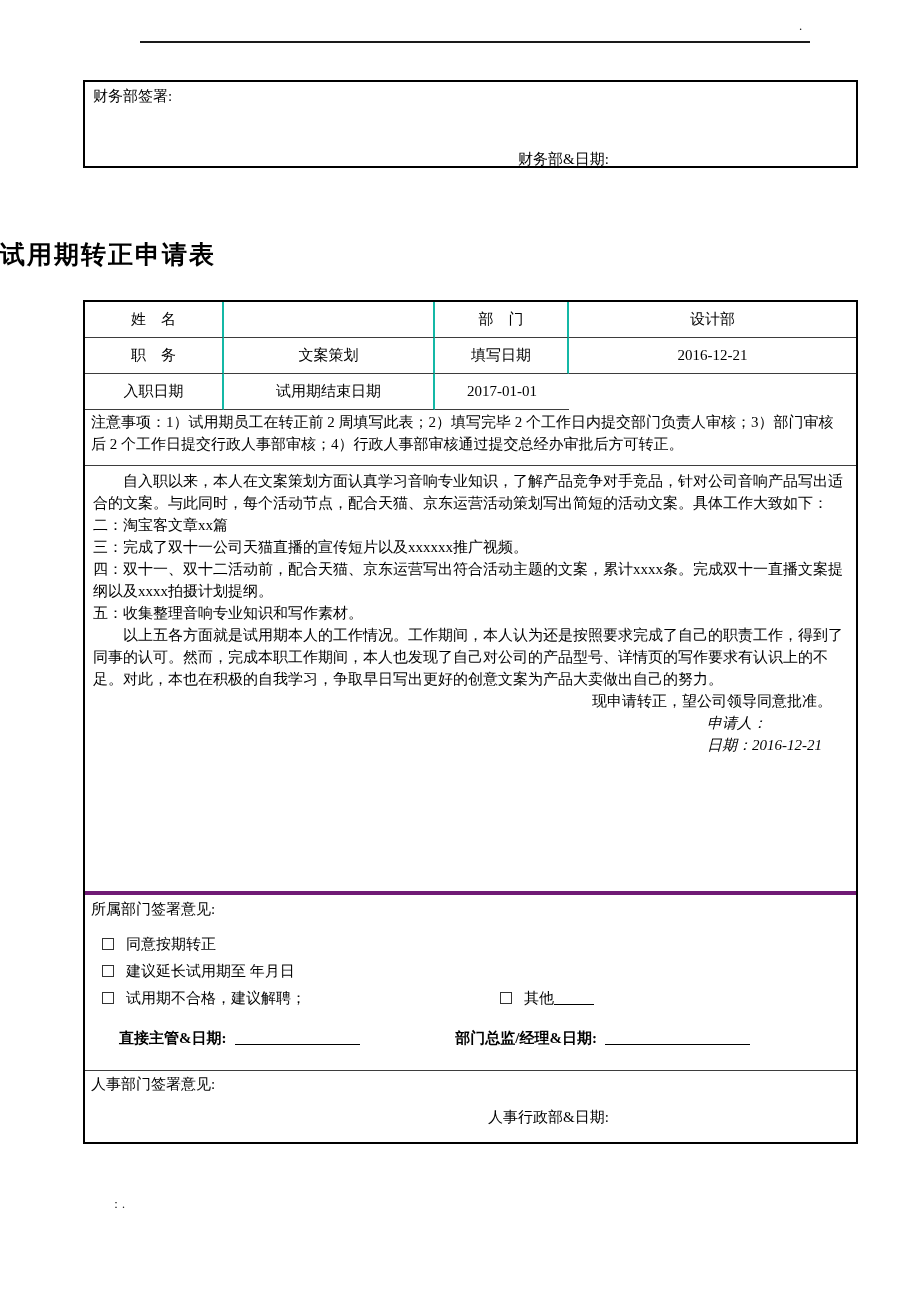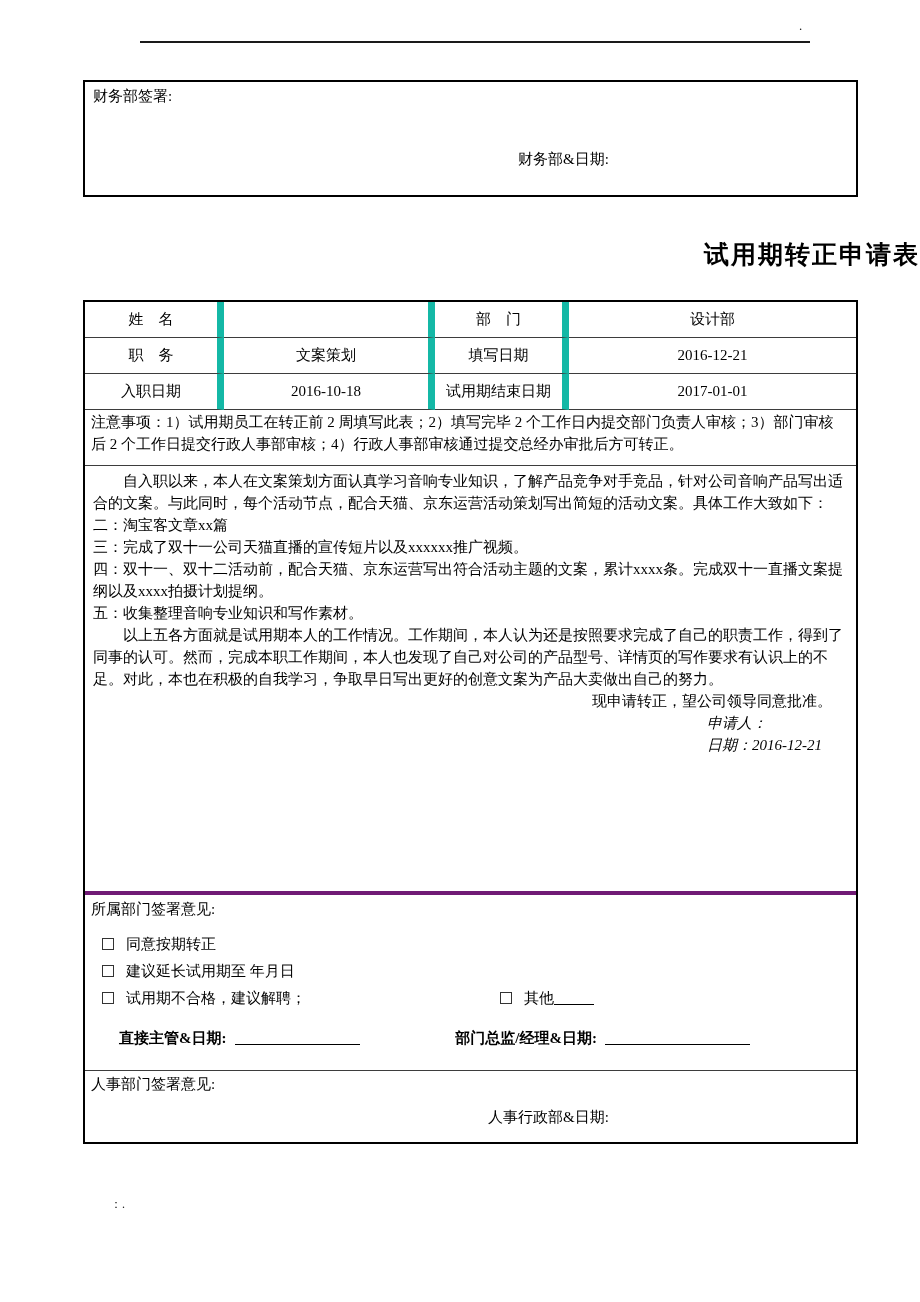--- a/index.html
+++ b/index.html
@@ -21,7 +21,7 @@
     position:absolute; left:799px; top:18px; font-size:13px; color:#222;
   }
   .finance-box {
-    position:absolute; left:83px; top:80px; width:775px; height:117px;
+    position:absolute; left:83px; top:80px; width:775px; height:88px;
     border:2px solid #000;
   }
   .finance-label { position:absolute; left:8px; top:5px; }

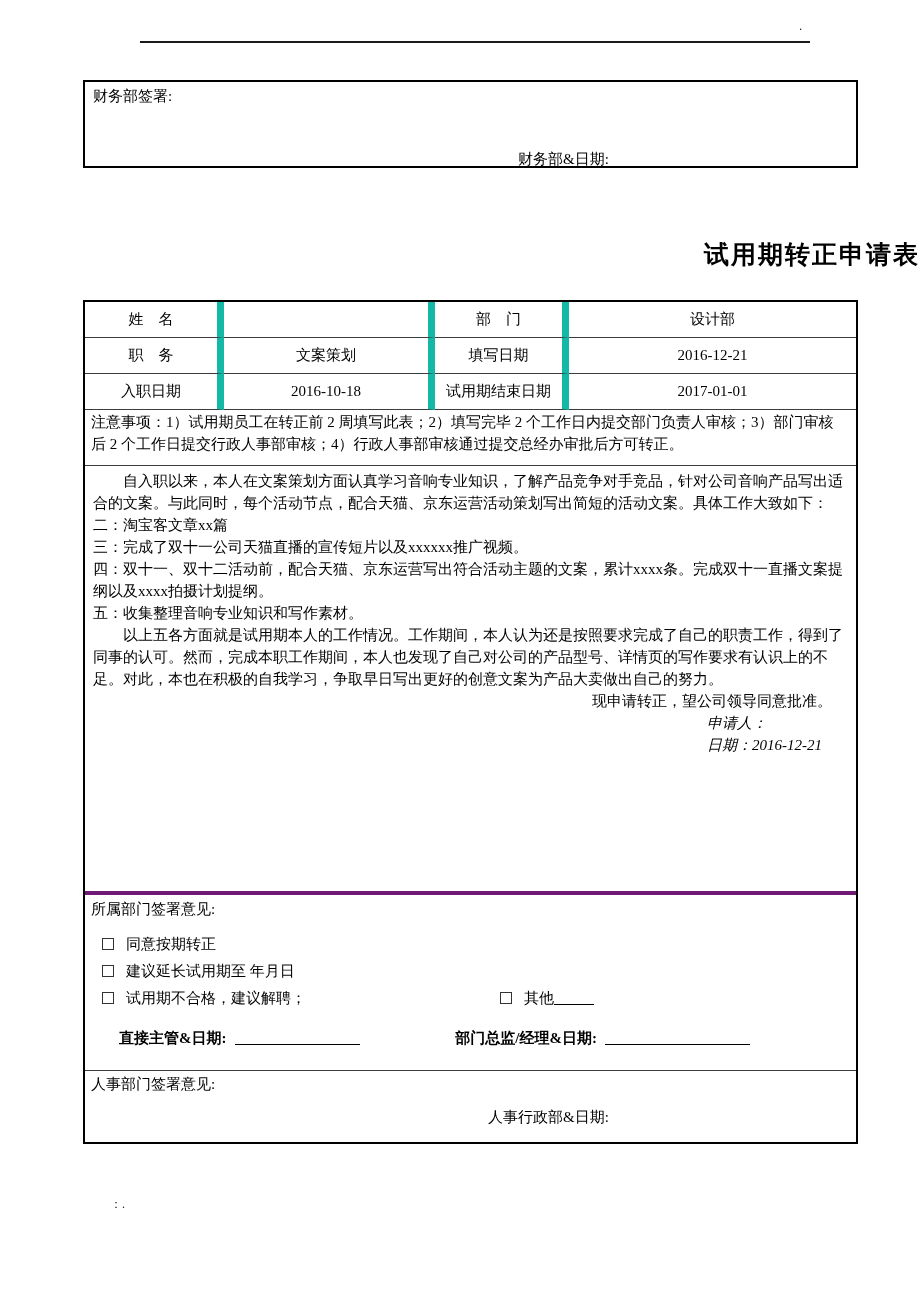--- a/index.html
+++ b/index.html
@@ -28,7 +28,7 @@
   .finance-sign  { position:absolute; left:433px; top:68px; }
   .doc-title {
     position:absolute; left:0; right:0; top:238px;
-    text-align:right;
+    text-align:left;
     font-size:25px; font-weight:bold; letter-spacing:2px;
   }
   .main-table {

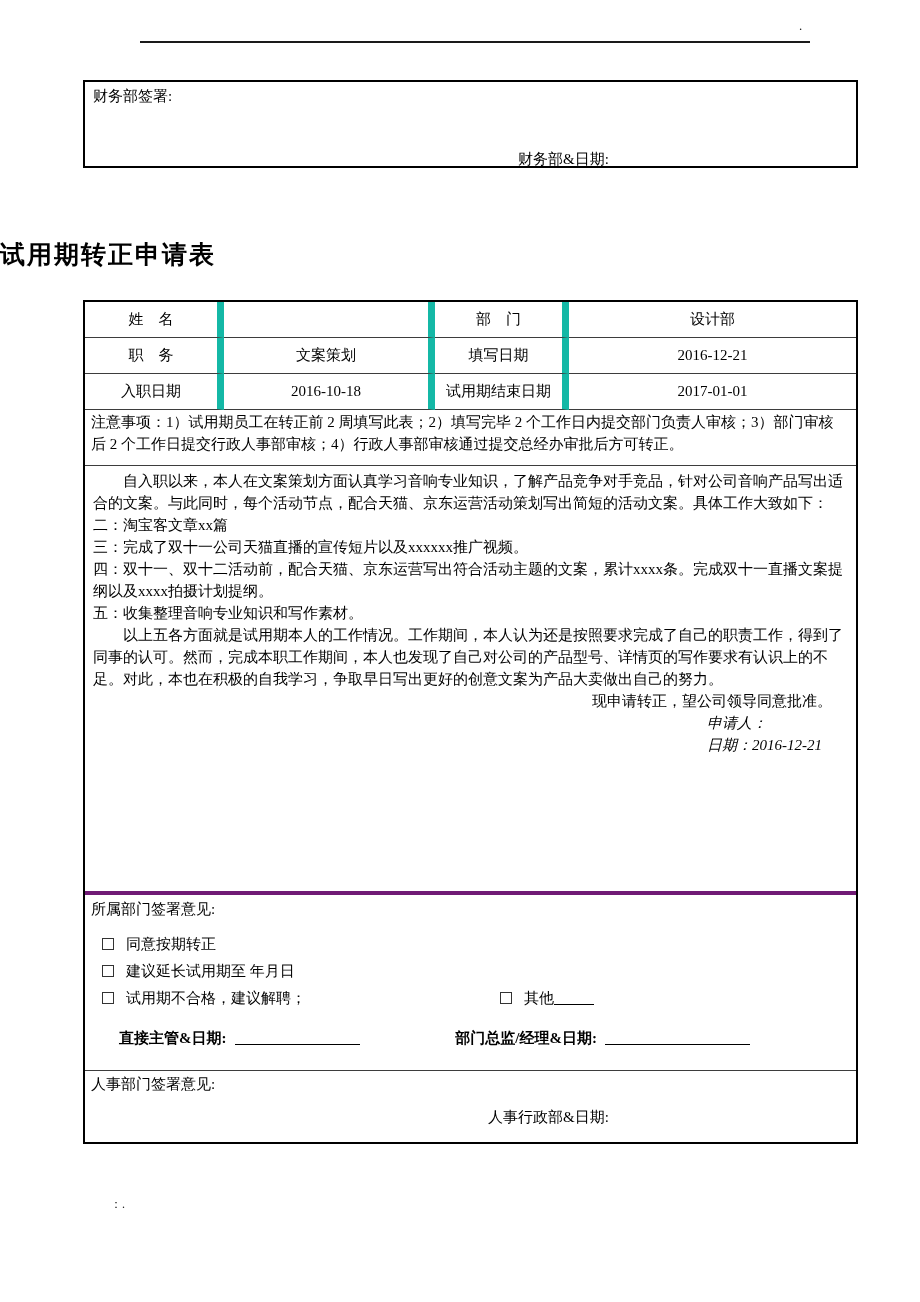--- a/index.html
+++ b/index.html
@@ -40,7 +40,7 @@
   .cell {
     height:36px; line-height:34px;
     text-align:center;
-    border-right:7px solid #14b8a6;
+    border-right:2px solid #14b8a6;
     border-bottom:1px solid #3d3d3d;
   }
   .cell.last { border-right:none; }

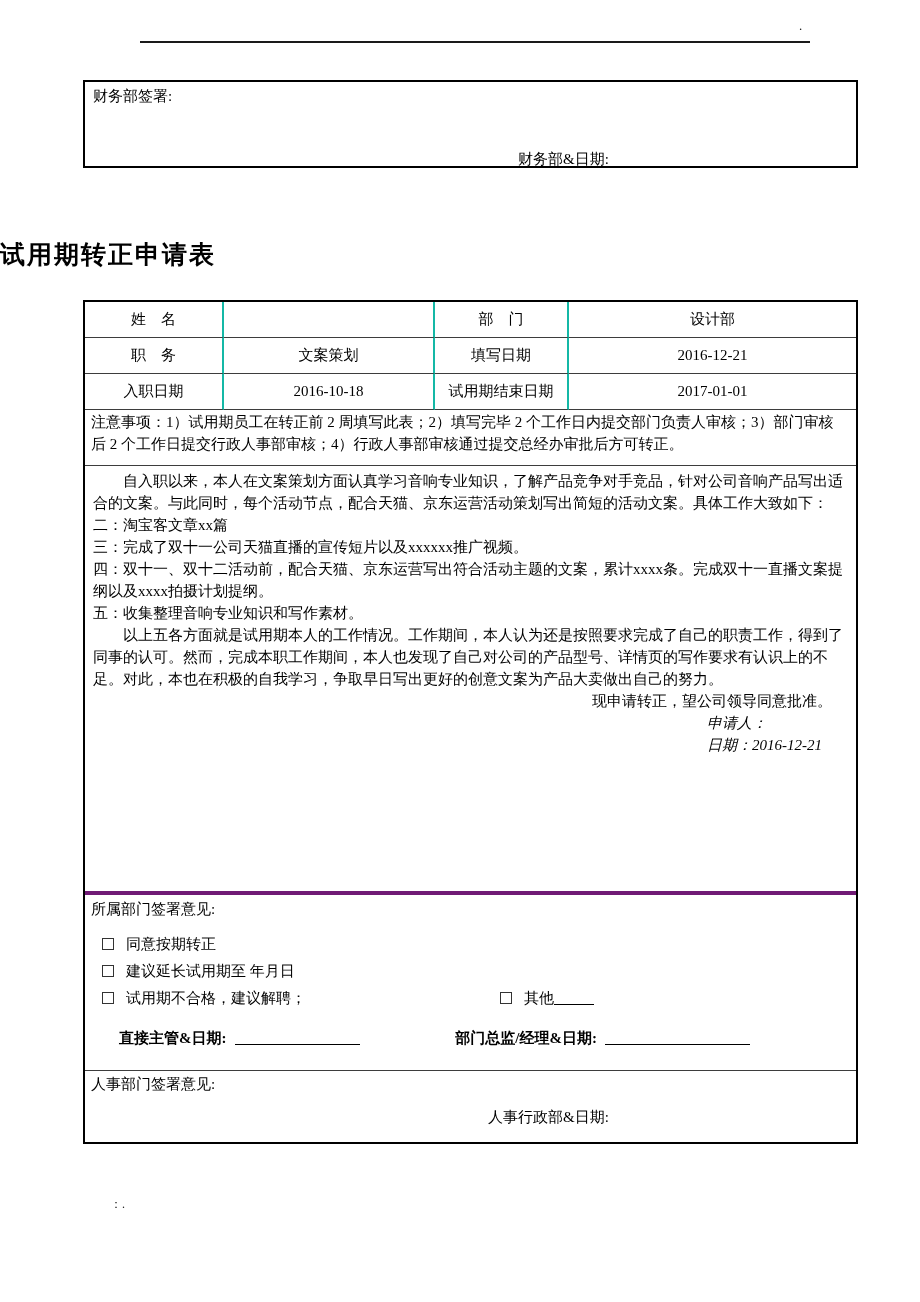--- a/index.html
+++ b/index.html
@@ -114,7 +114,6 @@
       <div class="cell last">2016-12-21</div>
 
       <div class="cell">入职日期</div>
-      <div class="cell">2016-10-18</div>
       <div class="cell">试用期结束日期</div>
       <div class="cell last">2017-01-01</div>
     </div>

